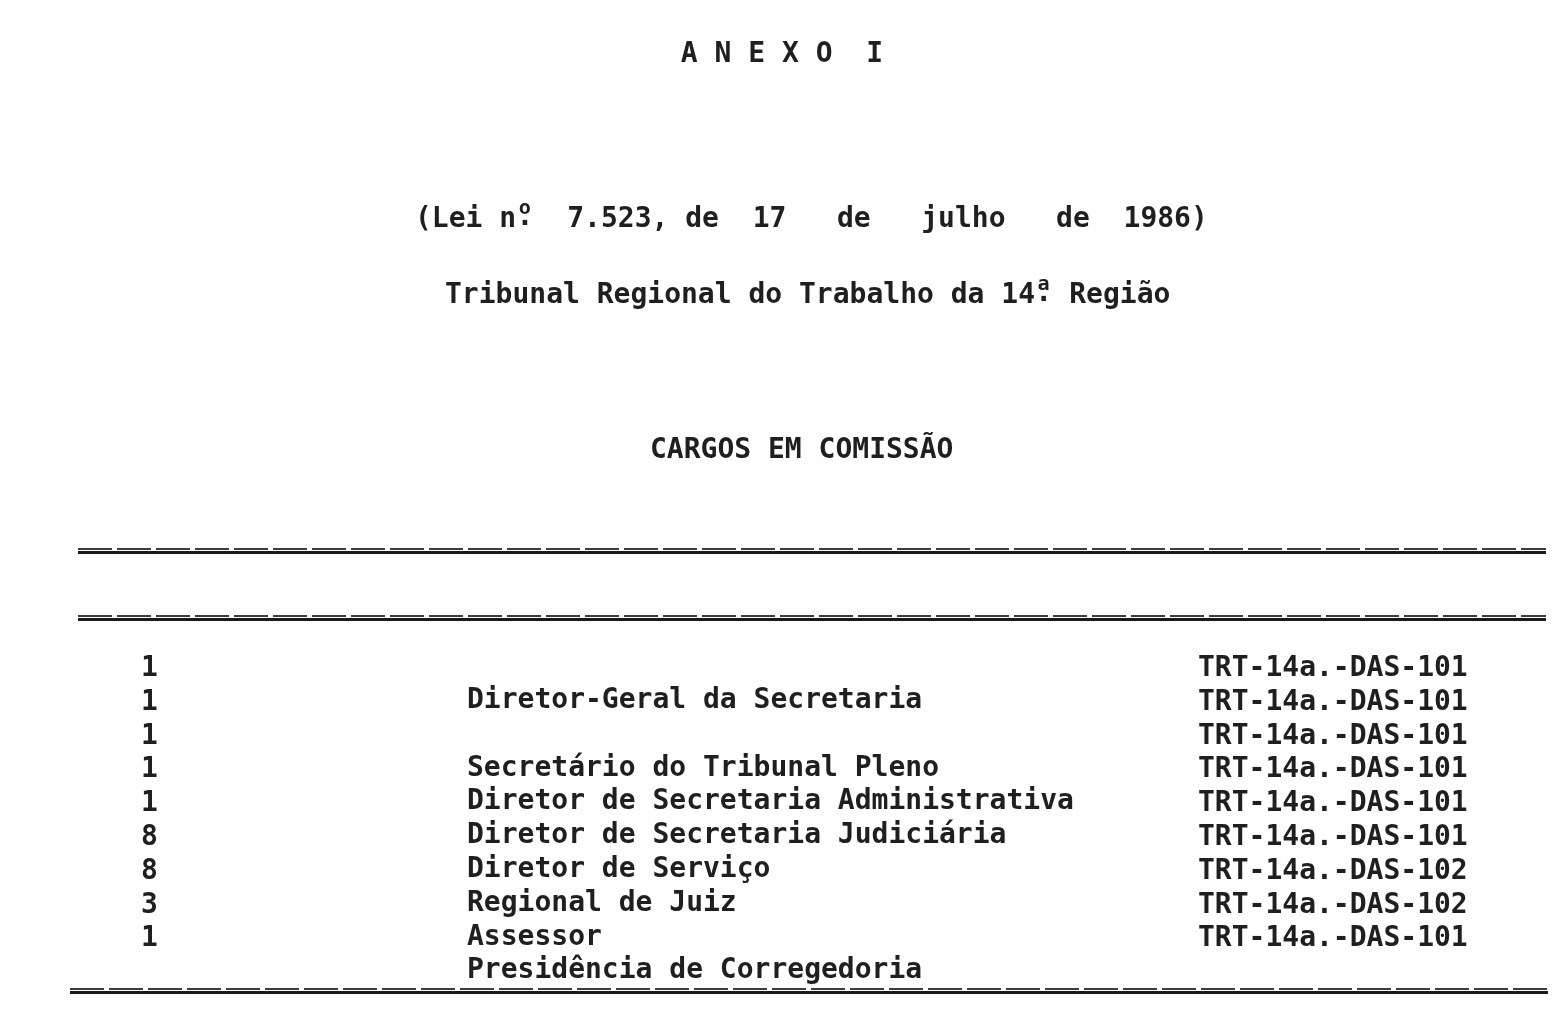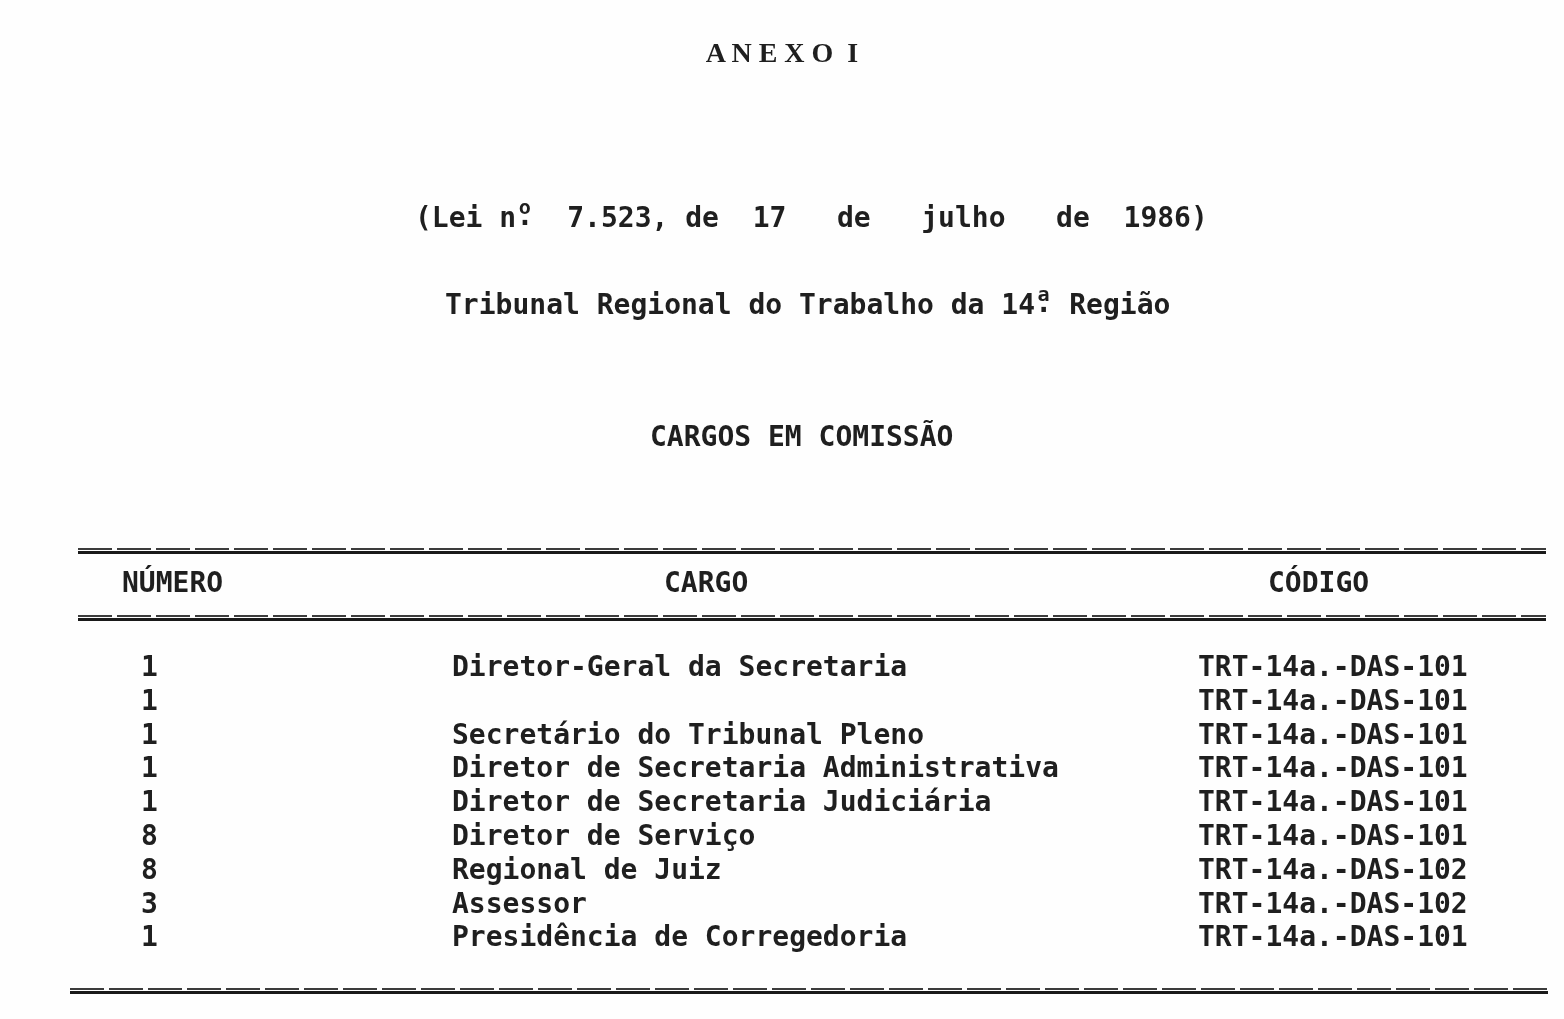--- a/index.html
+++ b/index.html
@@ -28,7 +28,6 @@
     right: 0;
     top: 36px;
     text-align: center;
-    font-family: Liberation Serif, serif;
   }
   .law-line { top: 199px; left: 415px; }
   .org-line { top: 286px; left: 445px; }

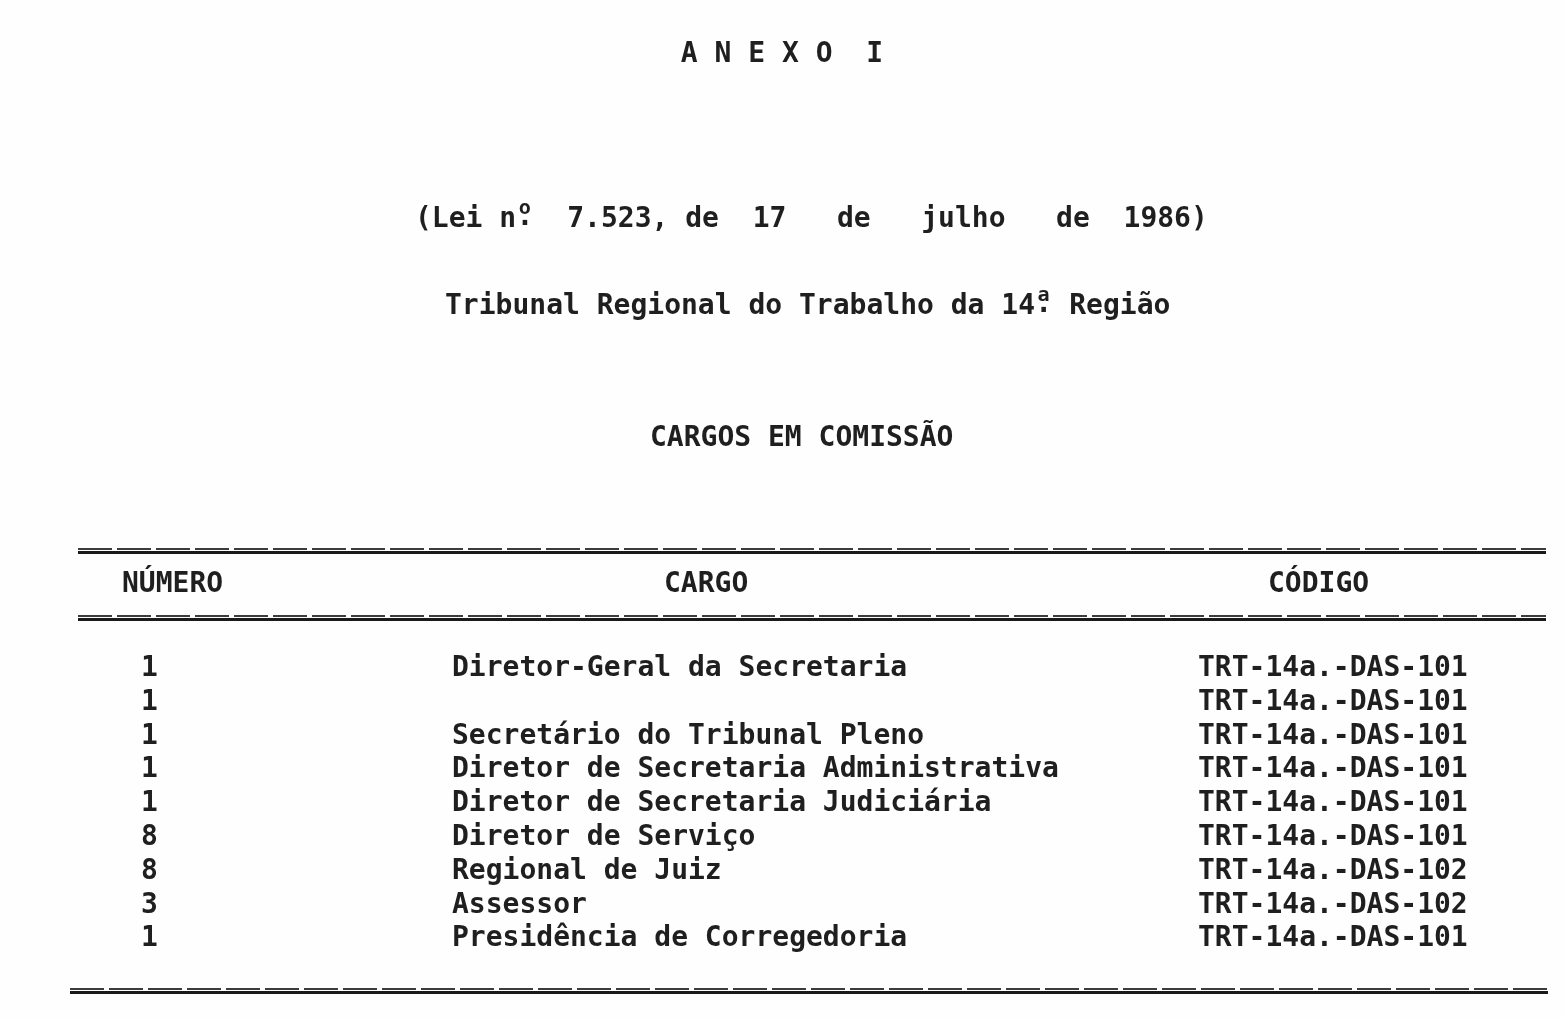--- a/index.html
+++ b/index.html
@@ -30,7 +30,7 @@
     text-align: center;
   }
   .law-line { top: 199px; left: 415px; }
-  .org-line { top: 286px; left: 445px; }
+  .org-line { top: 275px; left: 445px; }
   .section-line { top: 420px; left: 650px; }
 
   

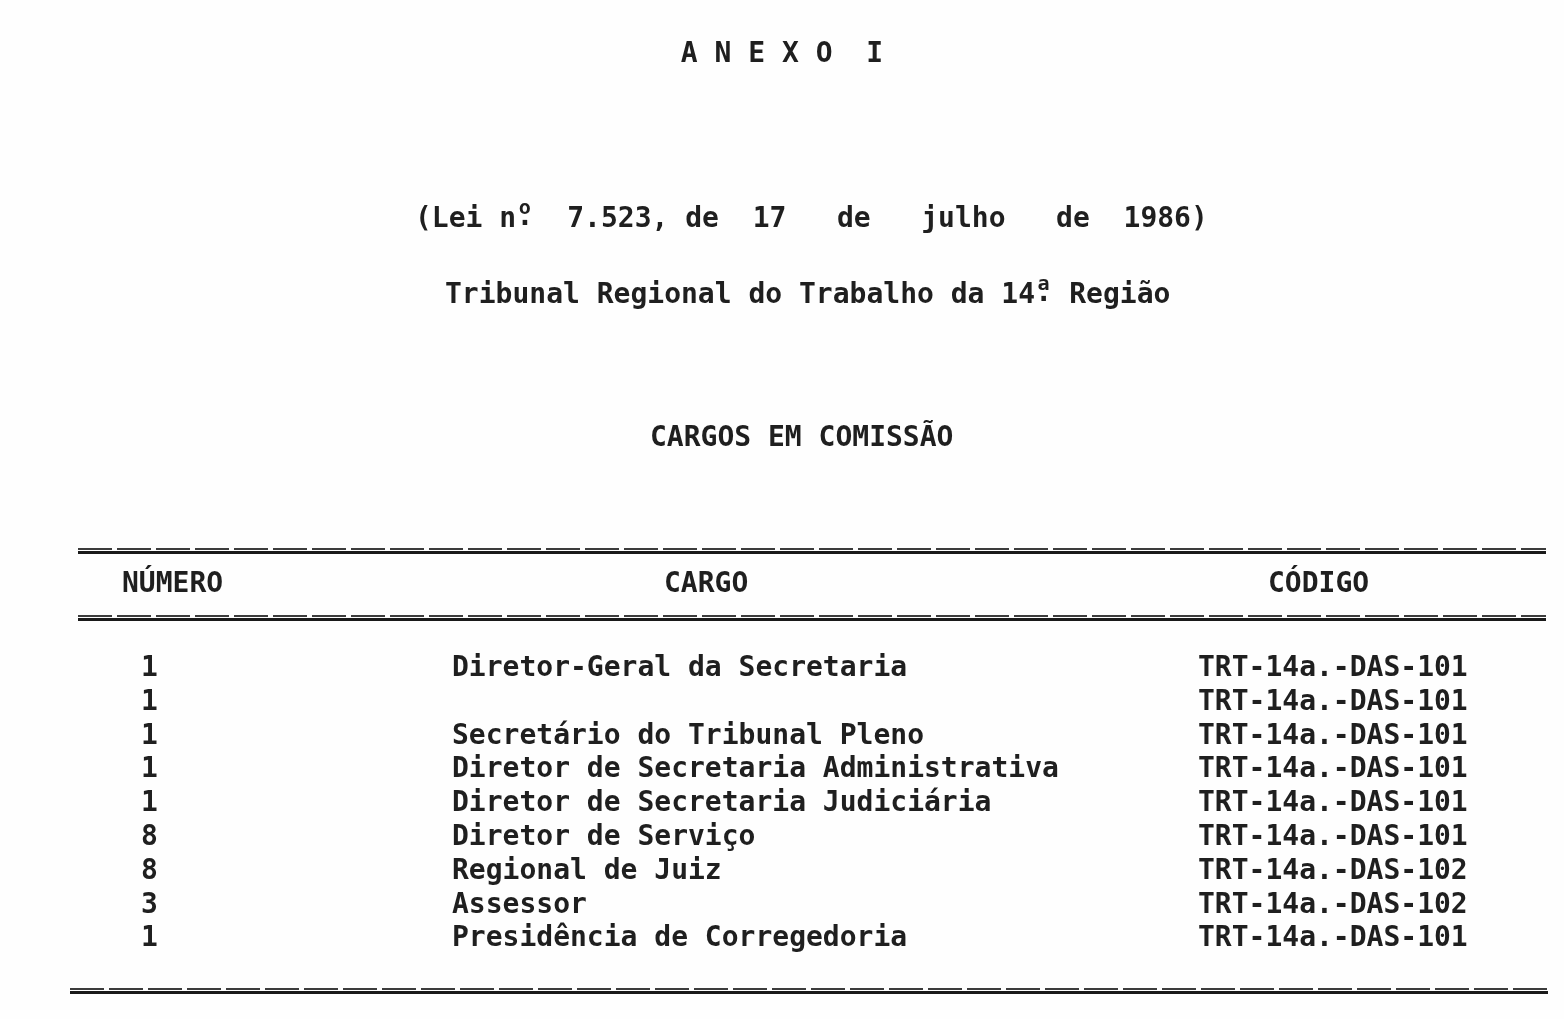--- a/index.html
+++ b/index.html
@@ -31,7 +31,7 @@
   }
   .law-line { top: 199px; left: 415px; }
   .org-line { top: 275px; left: 445px; }
-  .section-line { top: 420px; left: 650px; }
+  .section-line { top: 432px; left: 650px; }
 
   
   .ord {

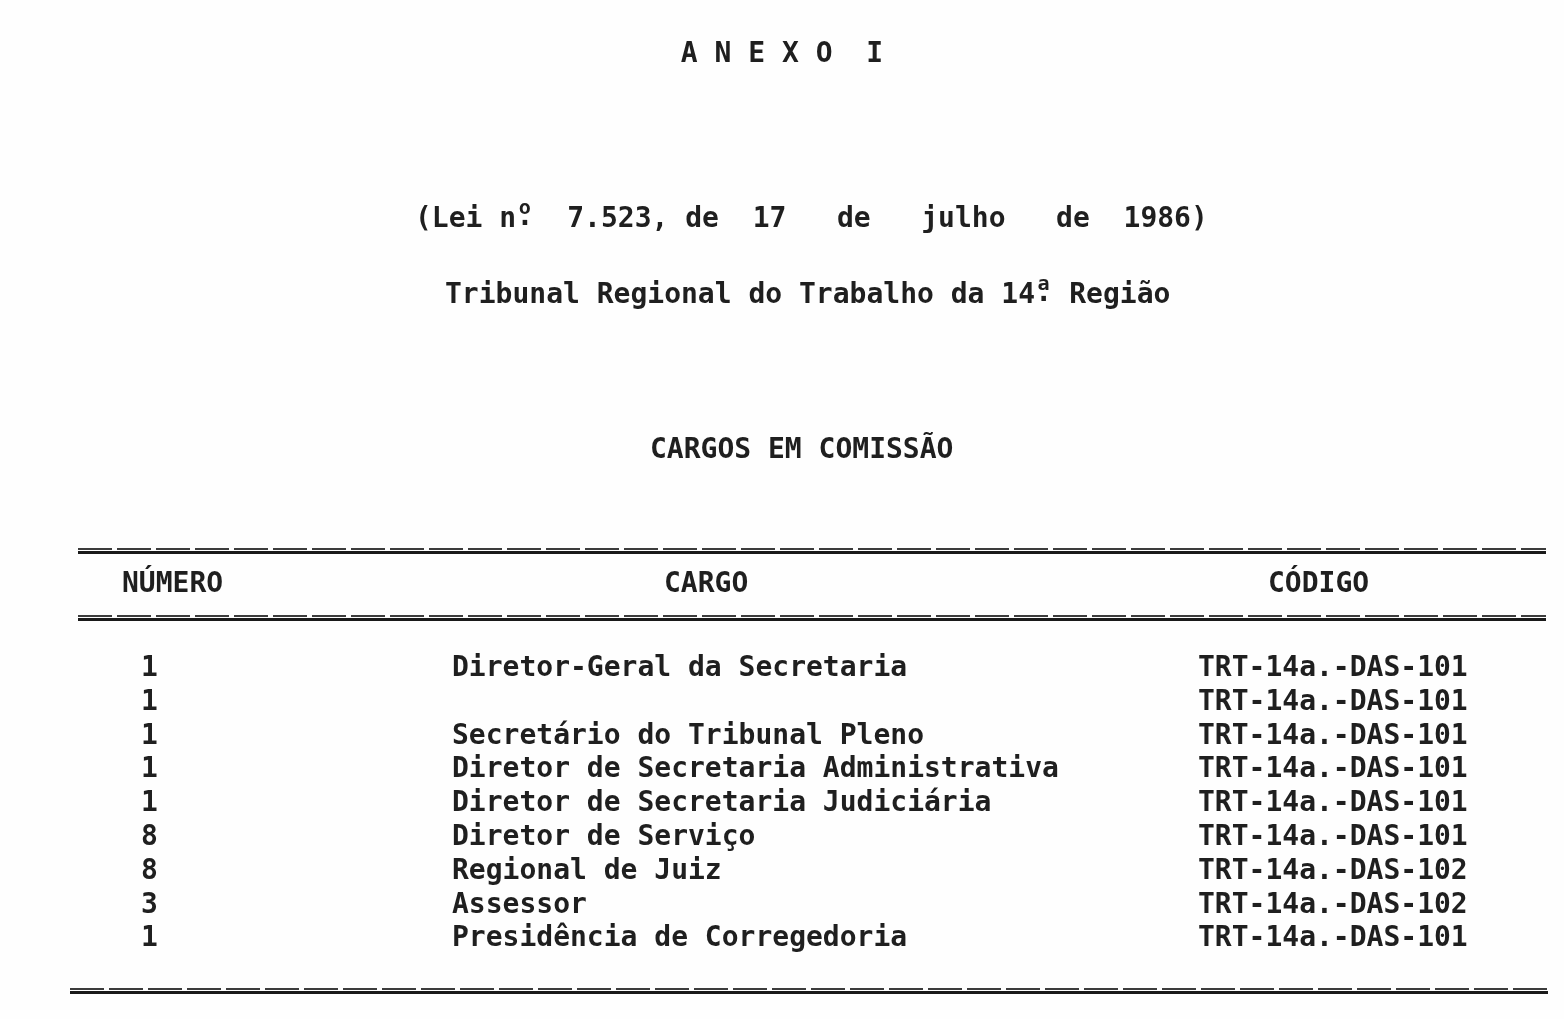--- a/index.html
+++ b/index.html
@@ -112,11 +112,6 @@
 
   <div class="rule rule-top"></div>
 
-  <div class="table-header">
-    <span class="hcell hcell-numero">NÚMERO</span>
-    <span class="hcell hcell-cargo">CARGO</span>
-    <span class="hcell hcell-codigo">CÓDIGO</span>
-  </div>
 
   <div class="rule rule-middle"></div>
 

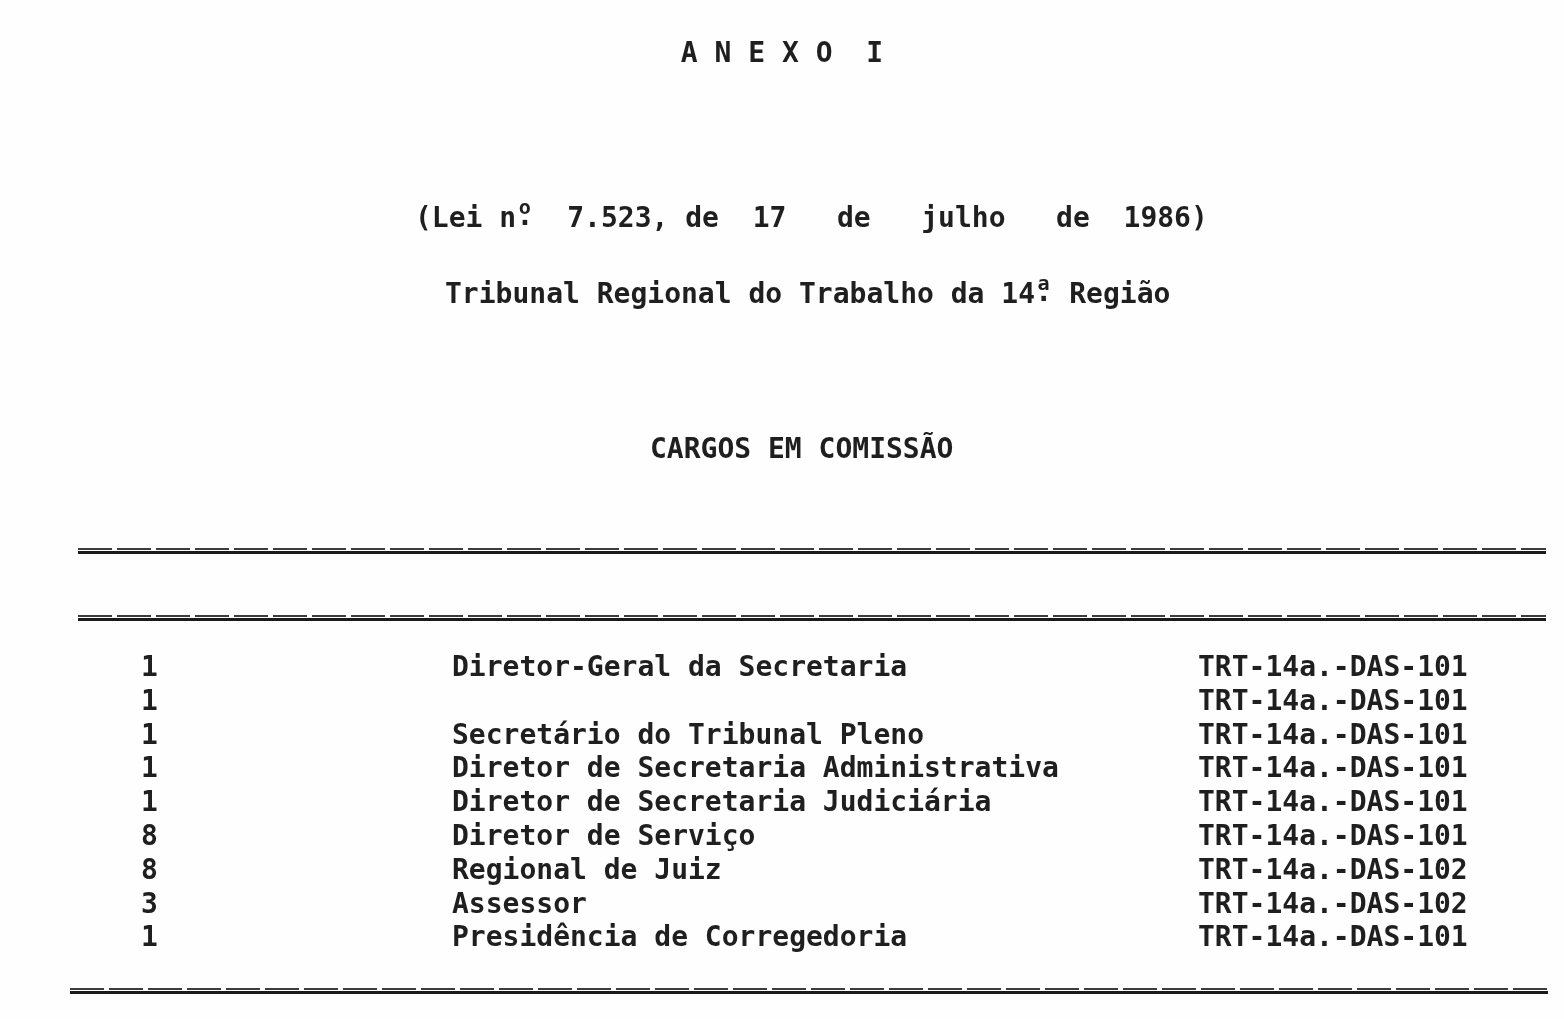--- a/index.html
+++ b/index.html
@@ -94,7 +94,7 @@
   .trow { position: relative; height: 33.8px; }
   .cell { position: absolute; white-space: pre; line-height: 33.8px; }
   .cell-numero { left: 141px; }
-  .cell-cargo  { left: 452px; }
+  .cell-cargo  { left: 467px; margin-top: 32px; }
   .cell-codigo { left: 1198px; }
 </style>
 </head>

